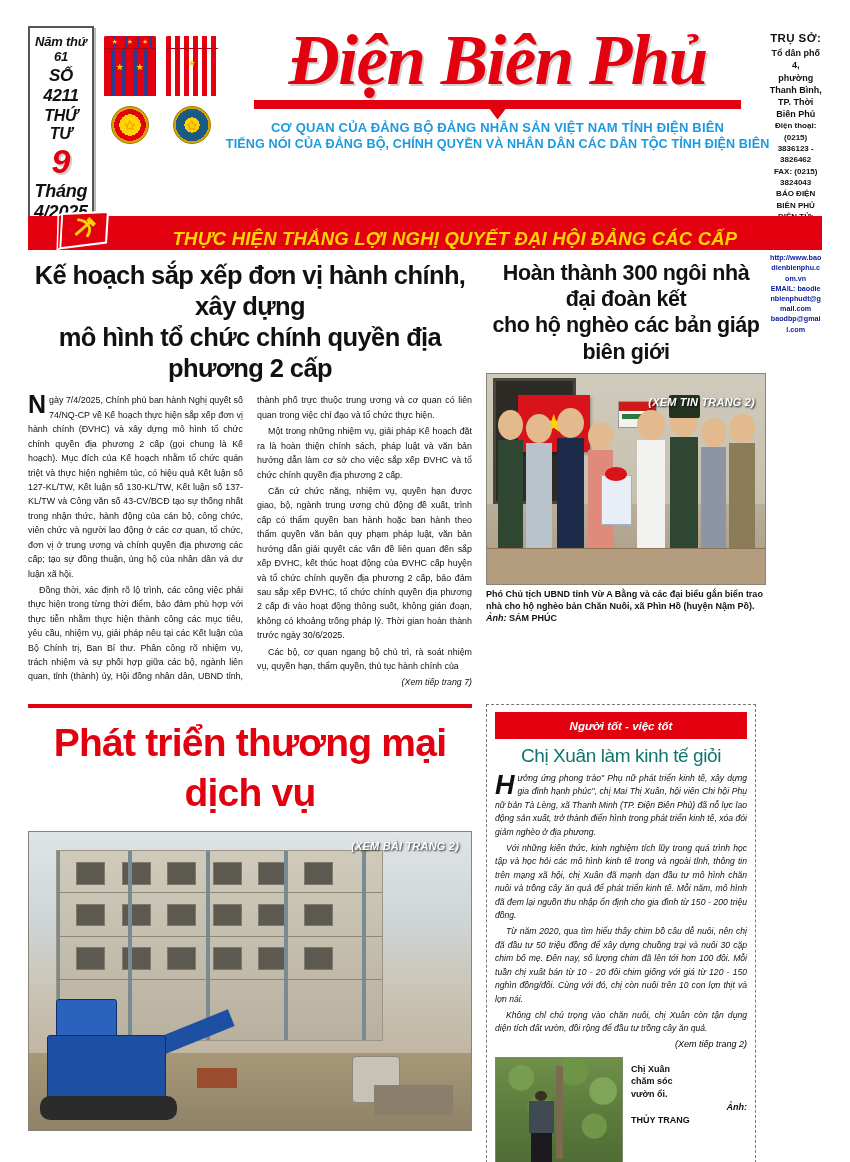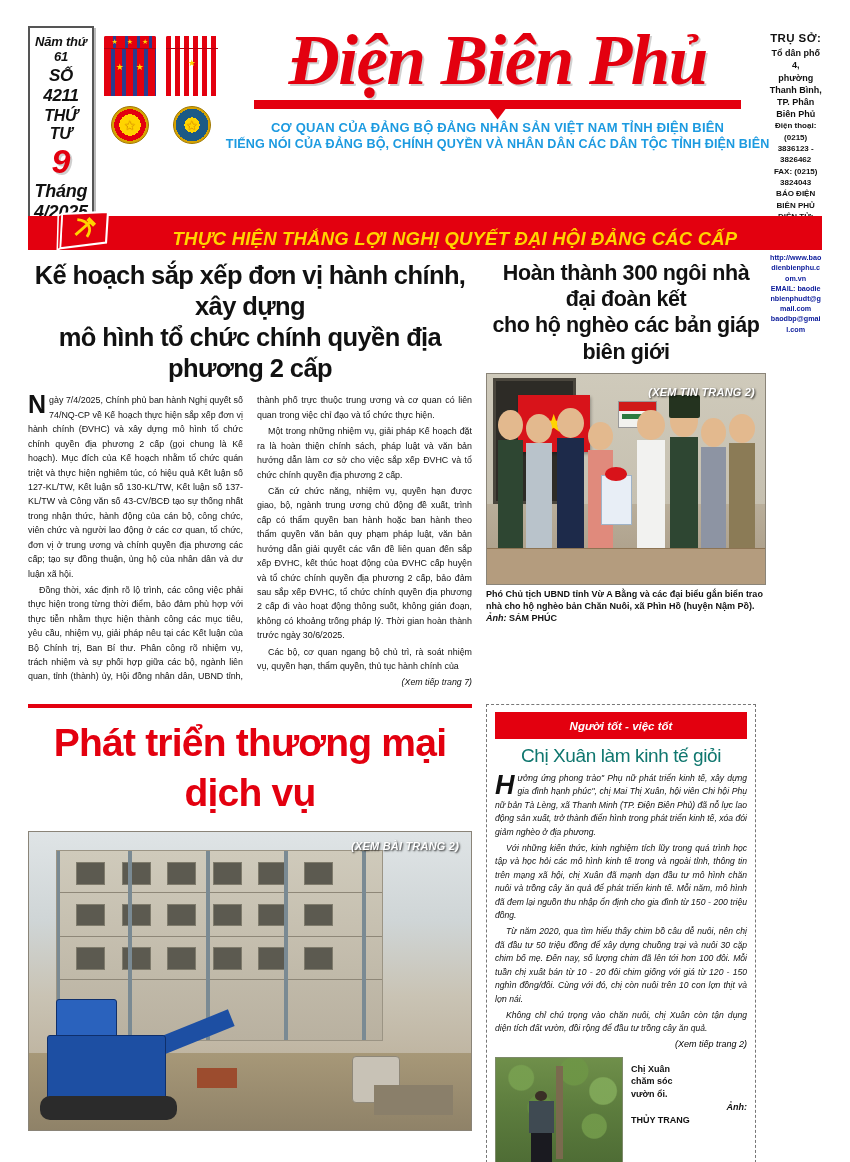--- a/index.html
+++ b/index.html
@@ -254,7 +254,7 @@
       <div class="ttl">TRỤ SỞ:</div>
       <div class="big">Tổ dân phố 4,</div>
       <div class="big">phường Thanh Bình,</div>
-      <div class="big">TP. Phân Biên Phủ</div>
+      <div class="big">TP. Thời Biên Phủ</div>
       <div class="mid">Điện thoại: (0215) 3836123 - 3826462</div>
       <div class="mid">FAX: (0215) 3824043</div>
       <div class="mid">BÁO ĐIỆN BIÊN PHỦ ĐIỆN TỬ:</div>

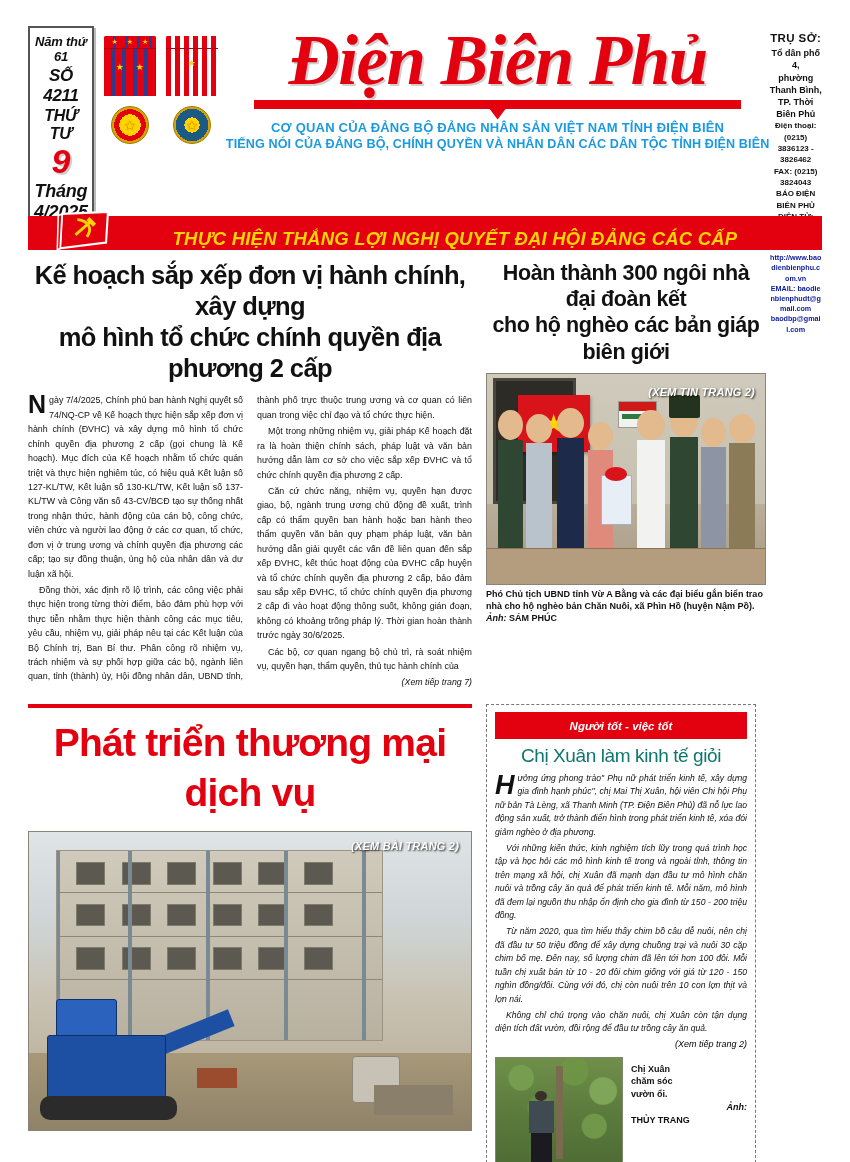--- a/index.html
+++ b/index.html
@@ -349,7 +349,7 @@
           <div class="gift">
               <div class="bow"></div>
             </div>
-          <div class="badge-xem" style="right:10px; top:12px;">(XEM TIN TRANG 2)</div>
+          <div class="badge-xem" style="right:10px; top:22px;">(XEM TIN TRANG 2)</div>
         </div>
 
         <div class="caption">

